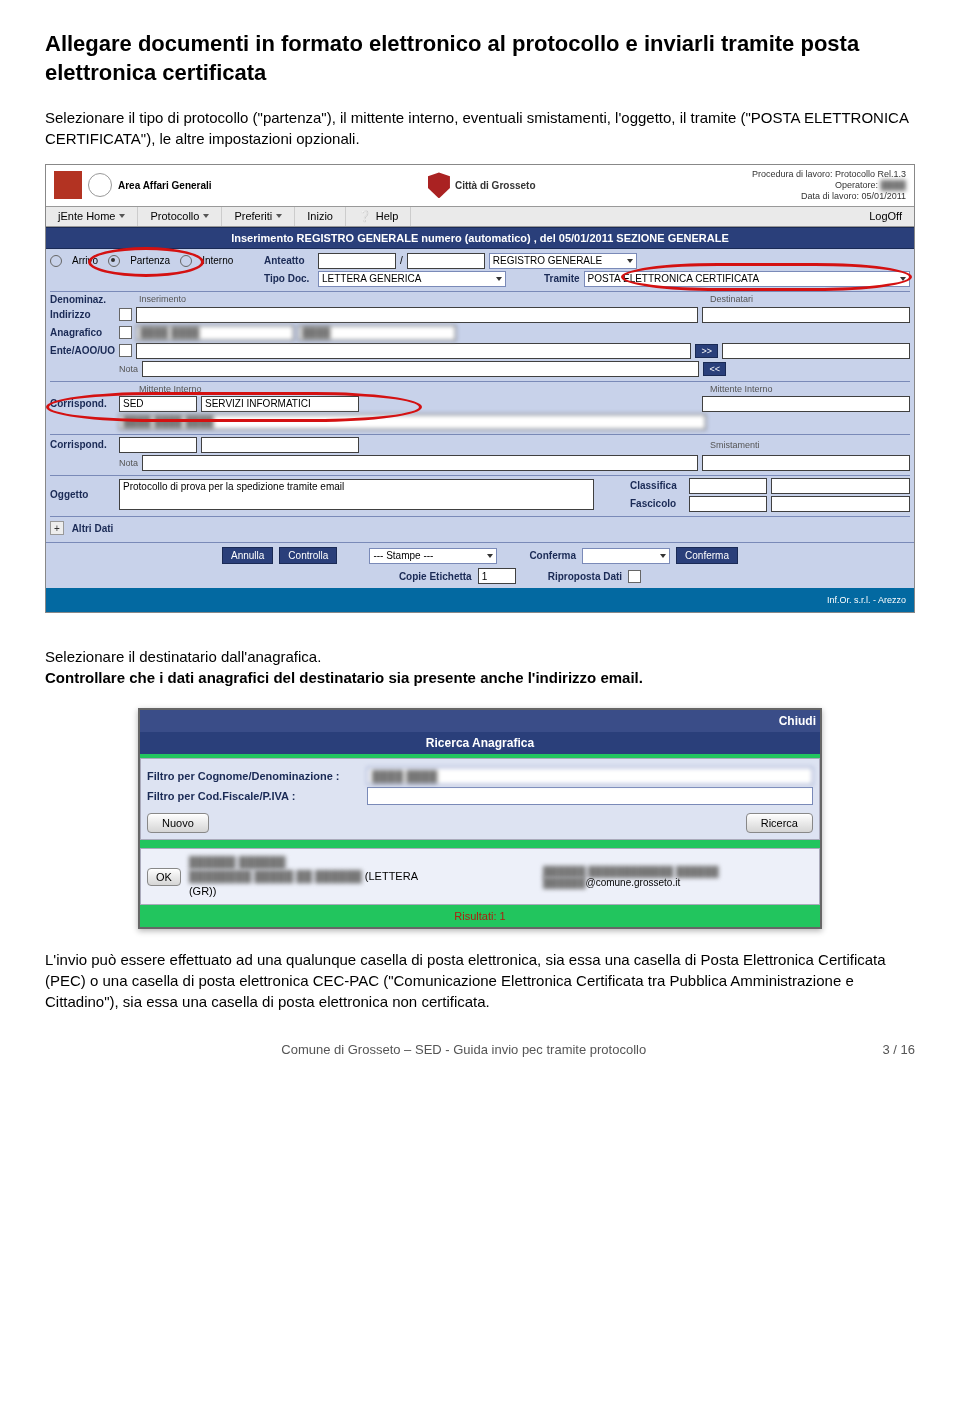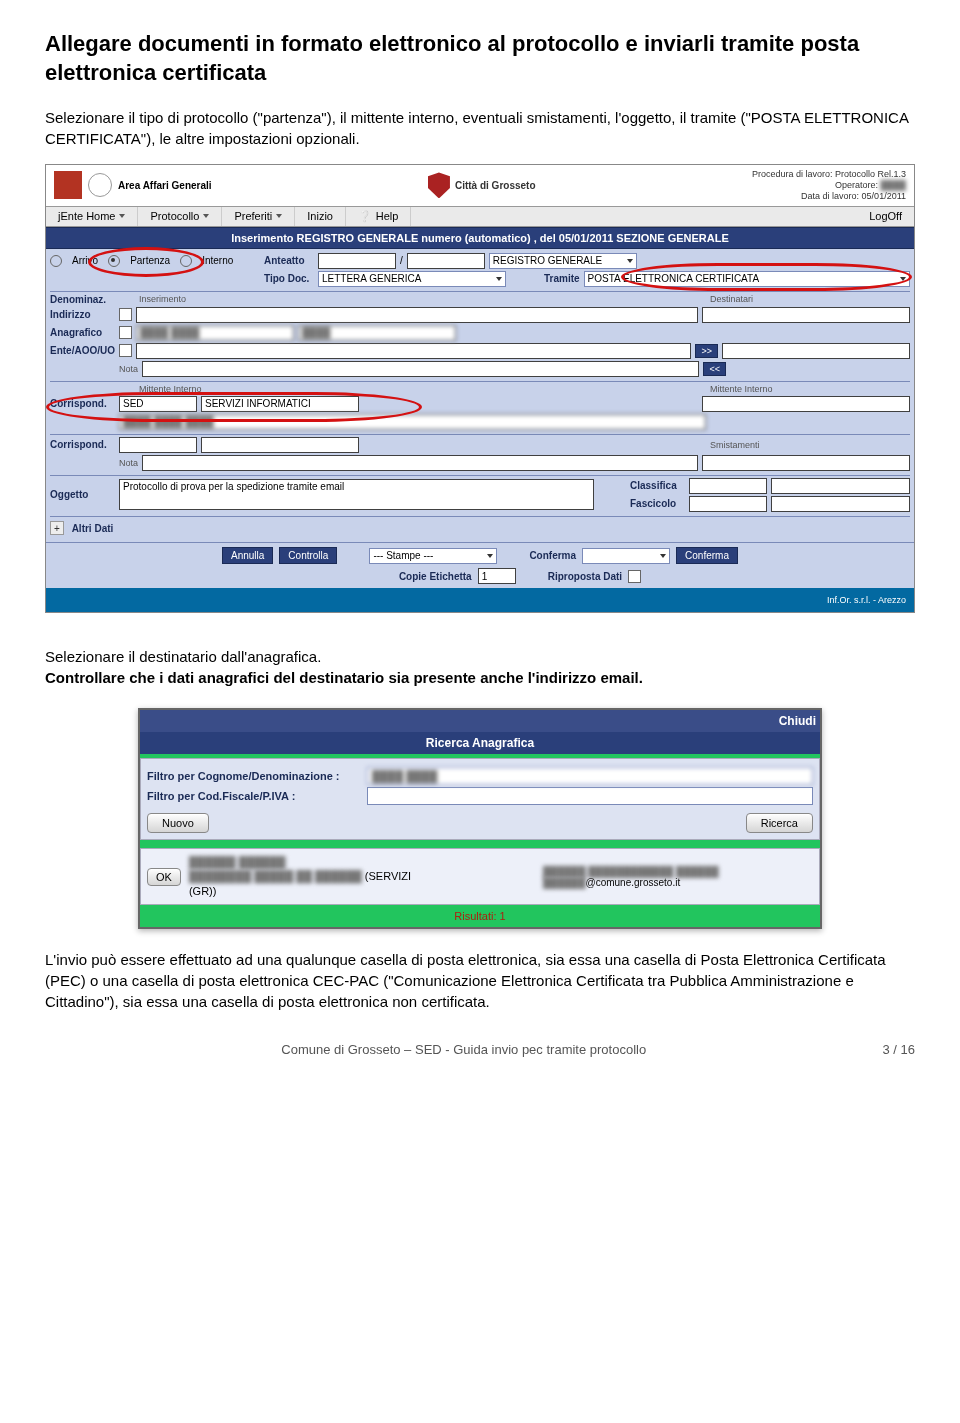--- a/index.html
+++ b/index.html
@@ -450,7 +450,7 @@
       <button class="btn-3d" style="padding:2px 8px;">OK</button>
       <div style="flex:1;line-height:1.3;">
         <div><span class="blur-text">██████ ██████</span></div>
-        <div><span class="blur-text">████████ █████ ██ ██████</span> <span>(SERVIZI</span></div>
+        <div><span class="blur-text">████████ █████ ██ ██████</span> <span>(LETTERA</span></div>
         <div>(GR))</div>
       </div>
       <div style="width:270px;font-size:10px;">

